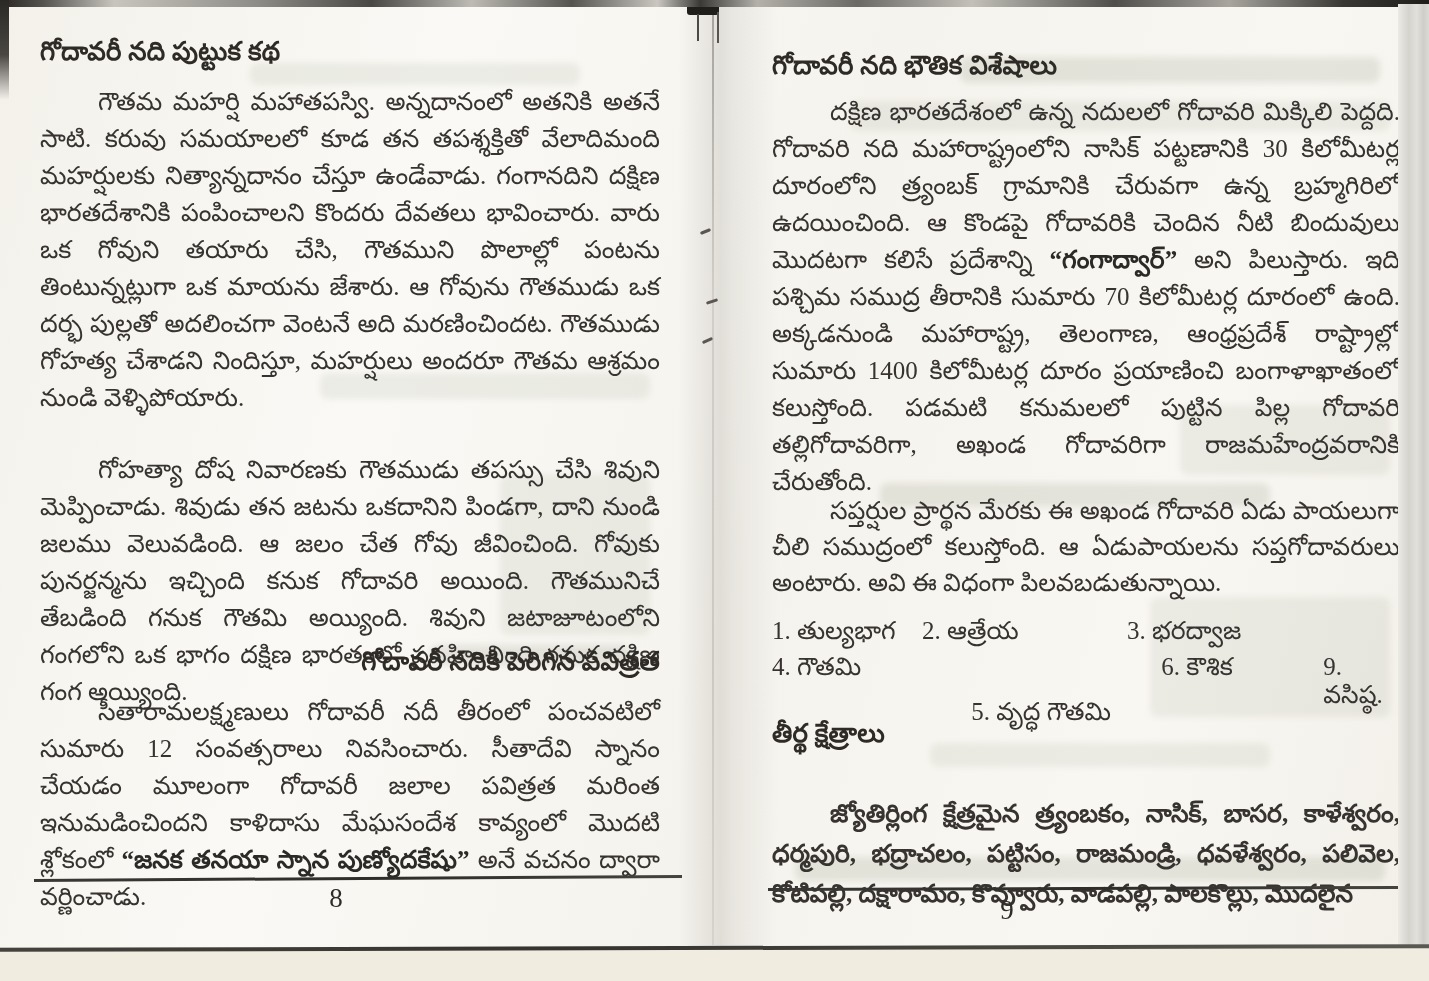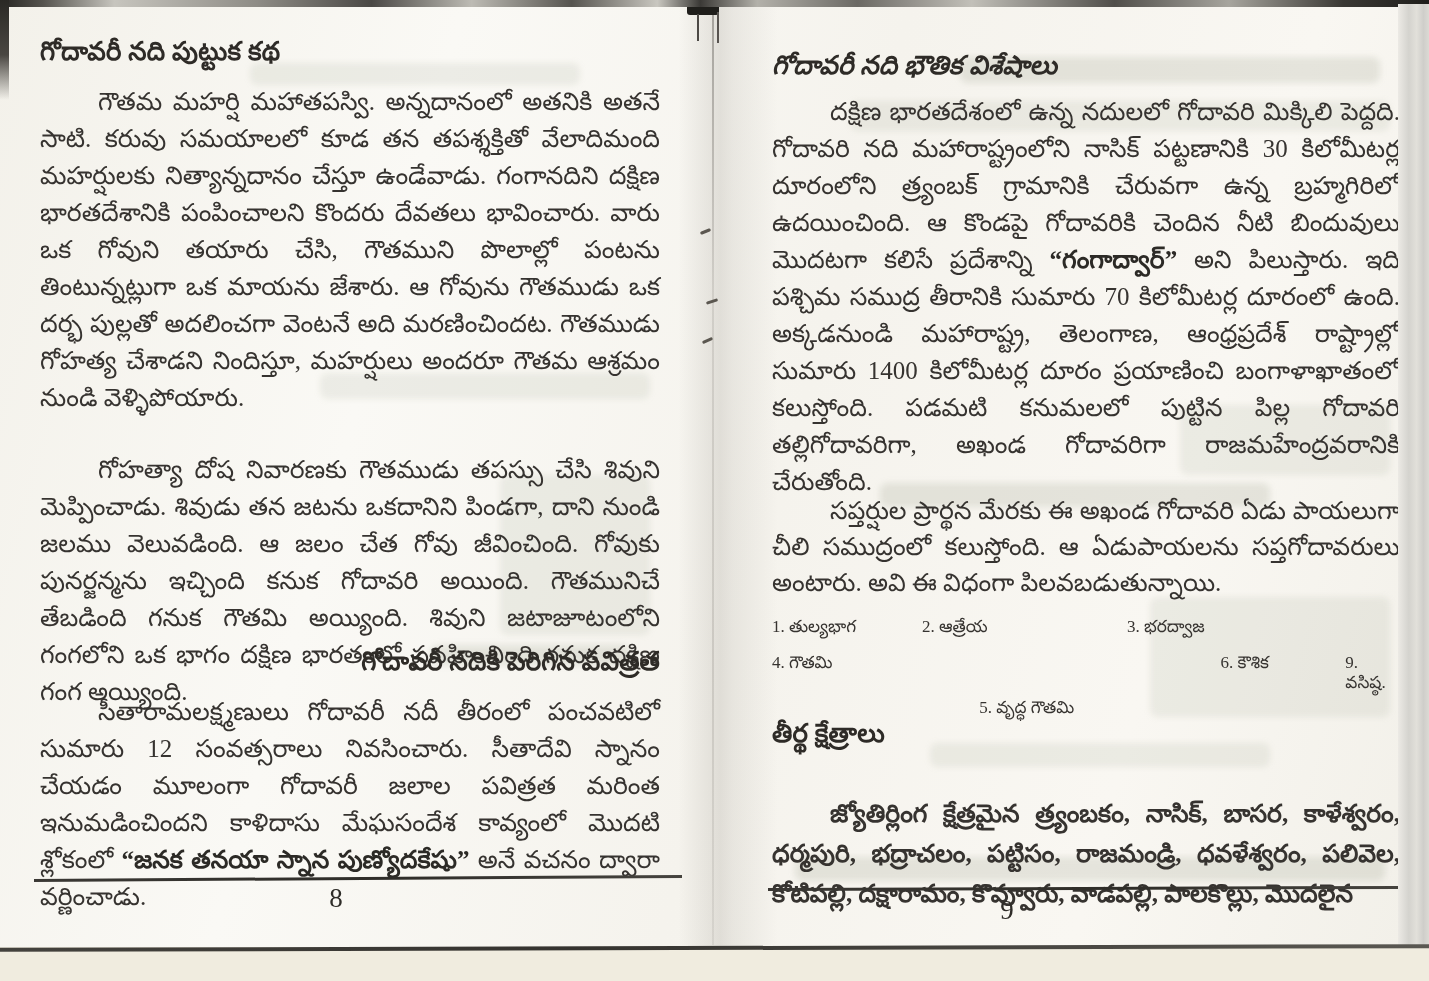--- a/index.html
+++ b/index.html
@@ -129,7 +129,7 @@
     </div>
 
     <div class="page page-right">
-      <h2 class="blk heading" style="top:44px;font-style:italic;">గోదావరీ నది భౌతిక విశేషాలు</h2>
+      <h2 class="blk heading" style="top:44px;">గోదావరీ నది భౌతిక విశేషాలు</h2>
 
       <p class="blk body-text" style="top:88px;"><span>దక్షిణ భారతదేశంలో ఉన్న నదులలో గోదావరి మిక్కిలి పెద్దది. గోదావరి నది మహారాష్ట్రంలోని నాసిక్ పట్టణానికి 30 కిలోమీటర్ల దూరంలోని త్ర్యంబక్ గ్రామానికి చేరువగా ఉన్న బ్రహ్మగిరిలో ఉదయించింది. ఆ కొండపై గోదావరికి చెందిన నీటి బిందువులు మొదటగా కలిసే ప్రదేశాన్ని </span><span class="bold">“గంగాద్వార్”</span><span> అని పిలుస్తారు. ఇది పశ్చిమ సముద్ర తీరానికి సుమారు 70 కిలోమీటర్ల దూరంలో ఉంది. అక్కడనుండి మహారాష్ట్ర, తెలంగాణ, ఆంధ్రప్రదేశ్ రాష్ట్రాల్లో సుమారు 1400 కిలోమీటర్ల దూరం ప్రయాణించి బంగాళాఖాతంలో కలుస్తోంది. పడమటి కనుమలలో పుట్టిన పిల్ల గోదావరి తల్లిగోదావరిగా, అఖండ గోదావరిగా రాజమహేంద్రవరానికి చేరుతోంది.</span></p>
 

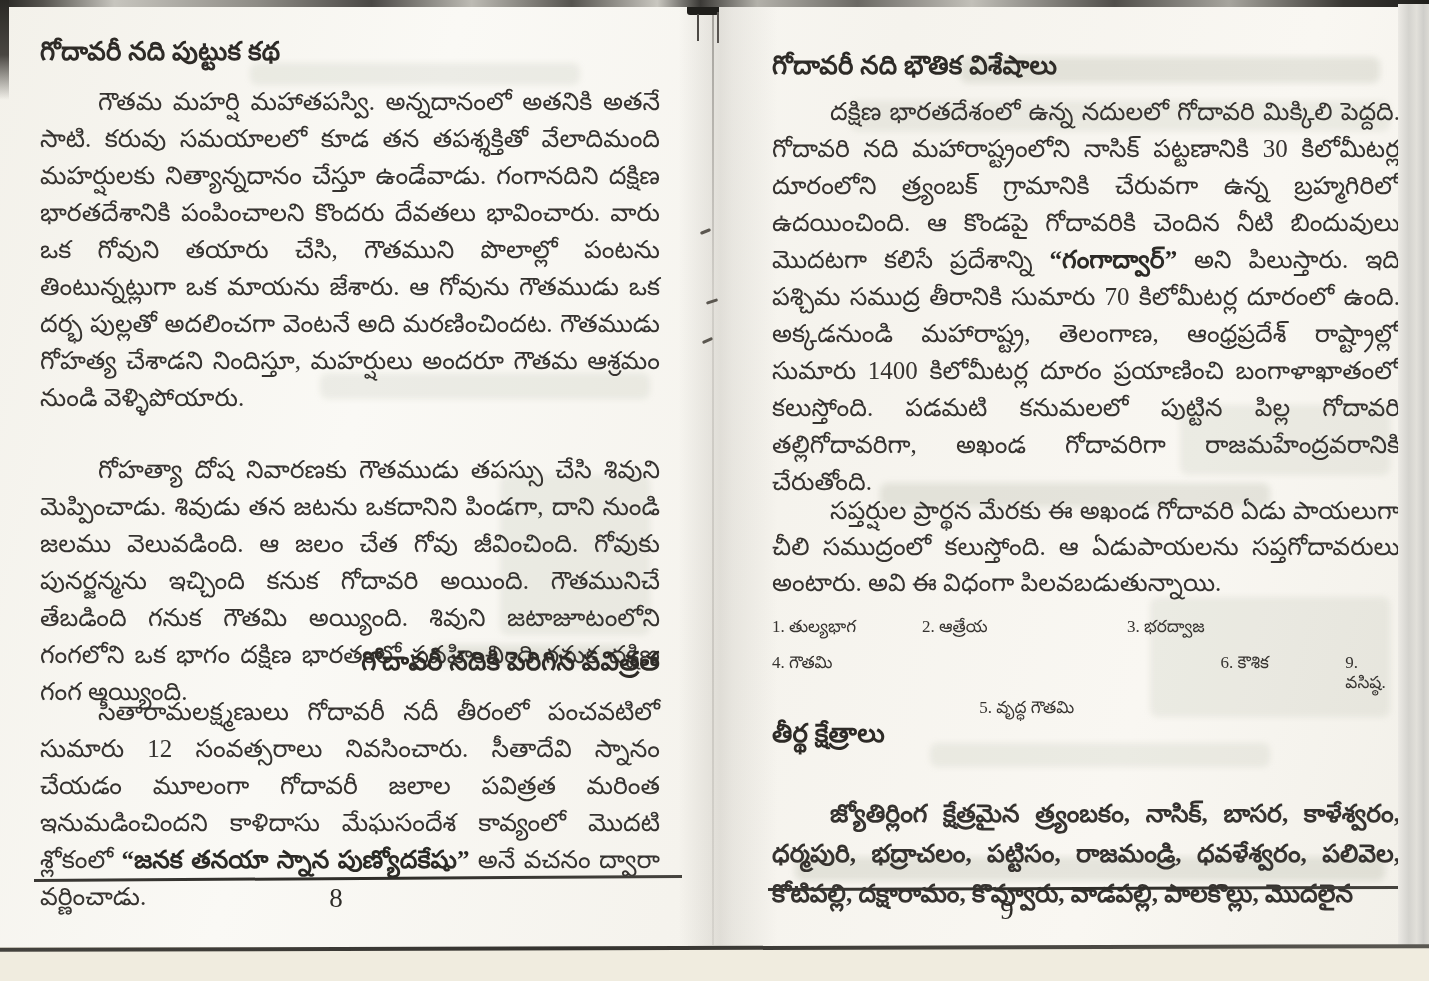--- a/index.html
+++ b/index.html
@@ -69,7 +69,7 @@
   }
   .lh40{line-height:40px;}
   .bold{font-weight:700;color:#2c2a26;}
-  .sapta-row{display:flex;font-size:17px;color:#363330;}
+  .sapta-row{display:flex;font-size:25px;color:#363330;}
   .sapta-row .list-item{display:inline-block;}
   .row1 .list-item:nth-child(1){width:150px;}
   .row1 .list-item:nth-child(2){width:205px;}

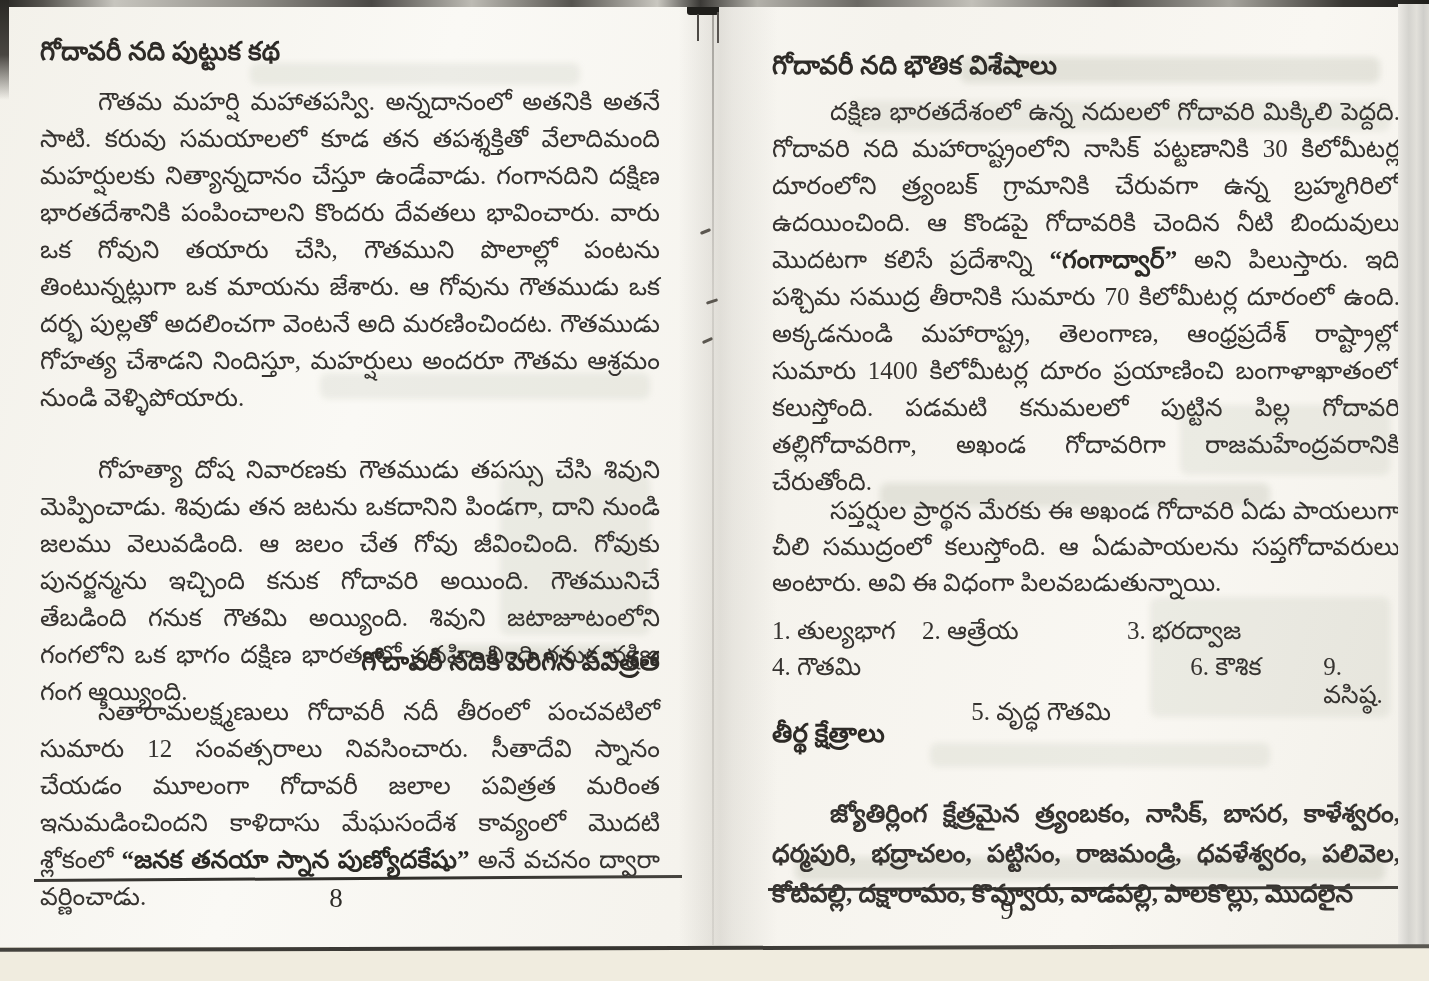--- a/index.html
+++ b/index.html
@@ -75,7 +75,7 @@
   .row1 .list-item:nth-child(2){width:205px;}
   .row2 .list-item:nth-child(1){width:183px;}
   .row2 .list-item:nth-child(2){width:173px;margin-top:45px;}
-  .row2 .list-item:nth-child(3){width:142px;text-align:center;}
+  .row2 .list-item:nth-child(3){width:142px;}
   .footer-rule{
     position:absolute;height:3px;
     background:linear-gradient(to right,#3a3834,#2f2d29 55%,#45433e);

